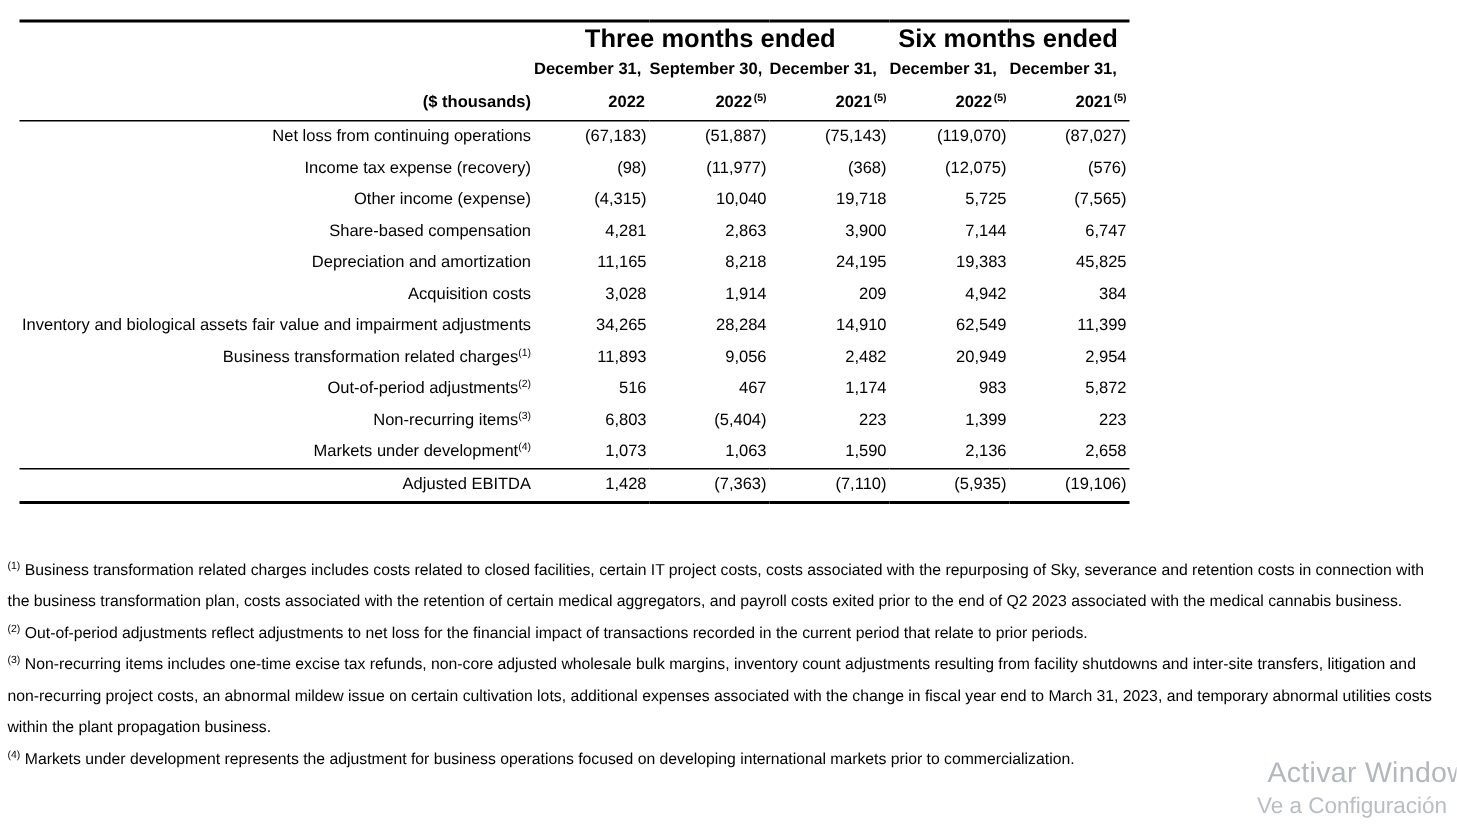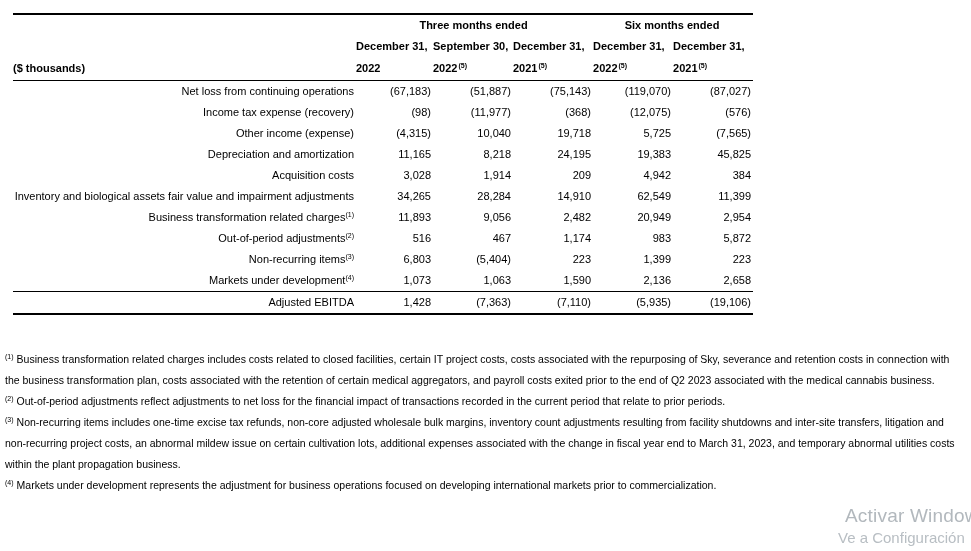--- a/index.html
+++ b/index.html
@@ -31,7 +31,7 @@
     white-space: nowrap;
     overflow: hidden;
   }
-  tr.group-row th { font-weight: bold; font-size: 11px; text-align: center; height: 22px; }
+  tr.group-row th { font-weight: bold; font-size: 17px; text-align: center; height: 22px; }
   tr.date-row th  { font-weight: bold; text-align: left; }
   tr.year-row th  { font-weight: bold; text-align: left; height: 23px; border-bottom: 1.5px solid #000; }
   th.unit-cell    { text-align: left; padding-left: 7px; }

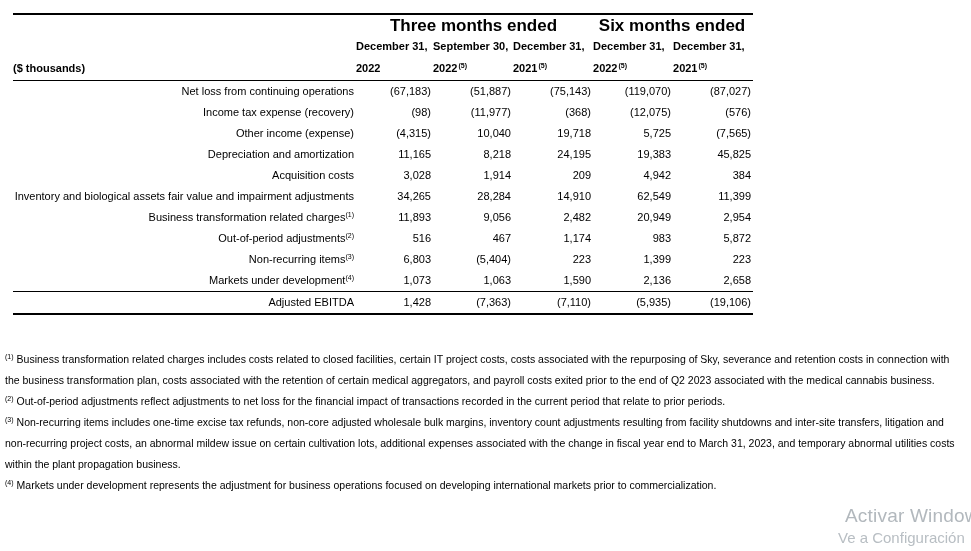--- a/index.html
+++ b/index.html
@@ -33,7 +33,7 @@
   }
   tr.group-row th { font-weight: bold; font-size: 17px; text-align: center; height: 22px; }
   tr.date-row th  { font-weight: bold; text-align: left; }
-  tr.year-row th  { font-weight: bold; text-align: left; height: 23px; border-bottom: 1.5px solid #000; }
+  tr.year-row th  { font-weight: bold; text-align: right; height: 23px; border-bottom: 1.5px solid #000; }
   th.unit-cell    { text-align: left; padding-left: 7px; }
   td.row-label    { text-align: right; padding-left: 7px; }
   td.num, th.num  { text-align: right; }

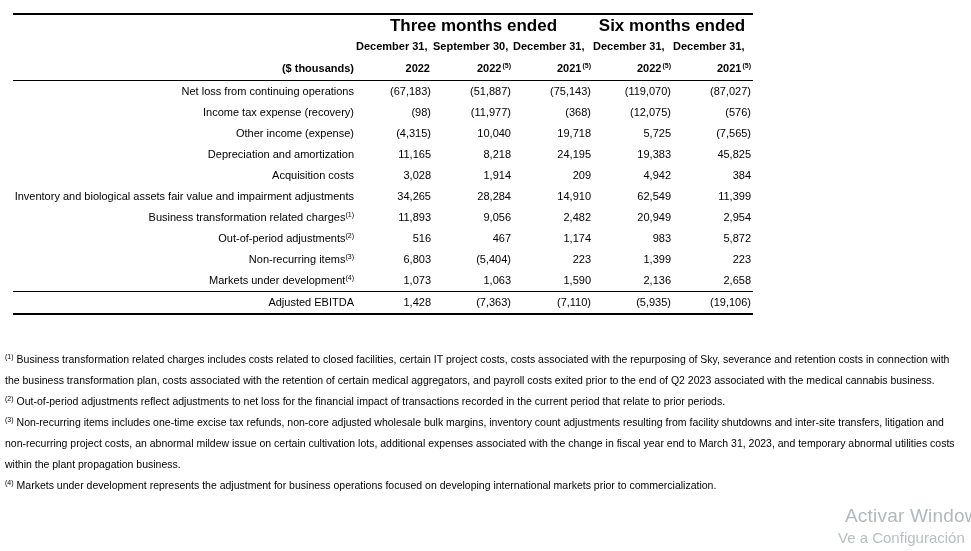--- a/index.html
+++ b/index.html
@@ -144,6 +144,14 @@
     <td class="num">(7,565)</td>
   </tr>
 
+  <tr>
+    <td class="row-label"><span>Share-based compensation</span><sup class="note"></sup></td>
+    <td class="num">4,281</td>
+    <td class="num">2,863</td>
+    <td class="num">3,900</td>
+    <td class="num">7,144</td>
+    <td class="num">6,747</td>
+  </tr>
 
   <tr>
     <td class="row-label"><span>Depreciation and amortization</span><sup class="note"></sup></td>

